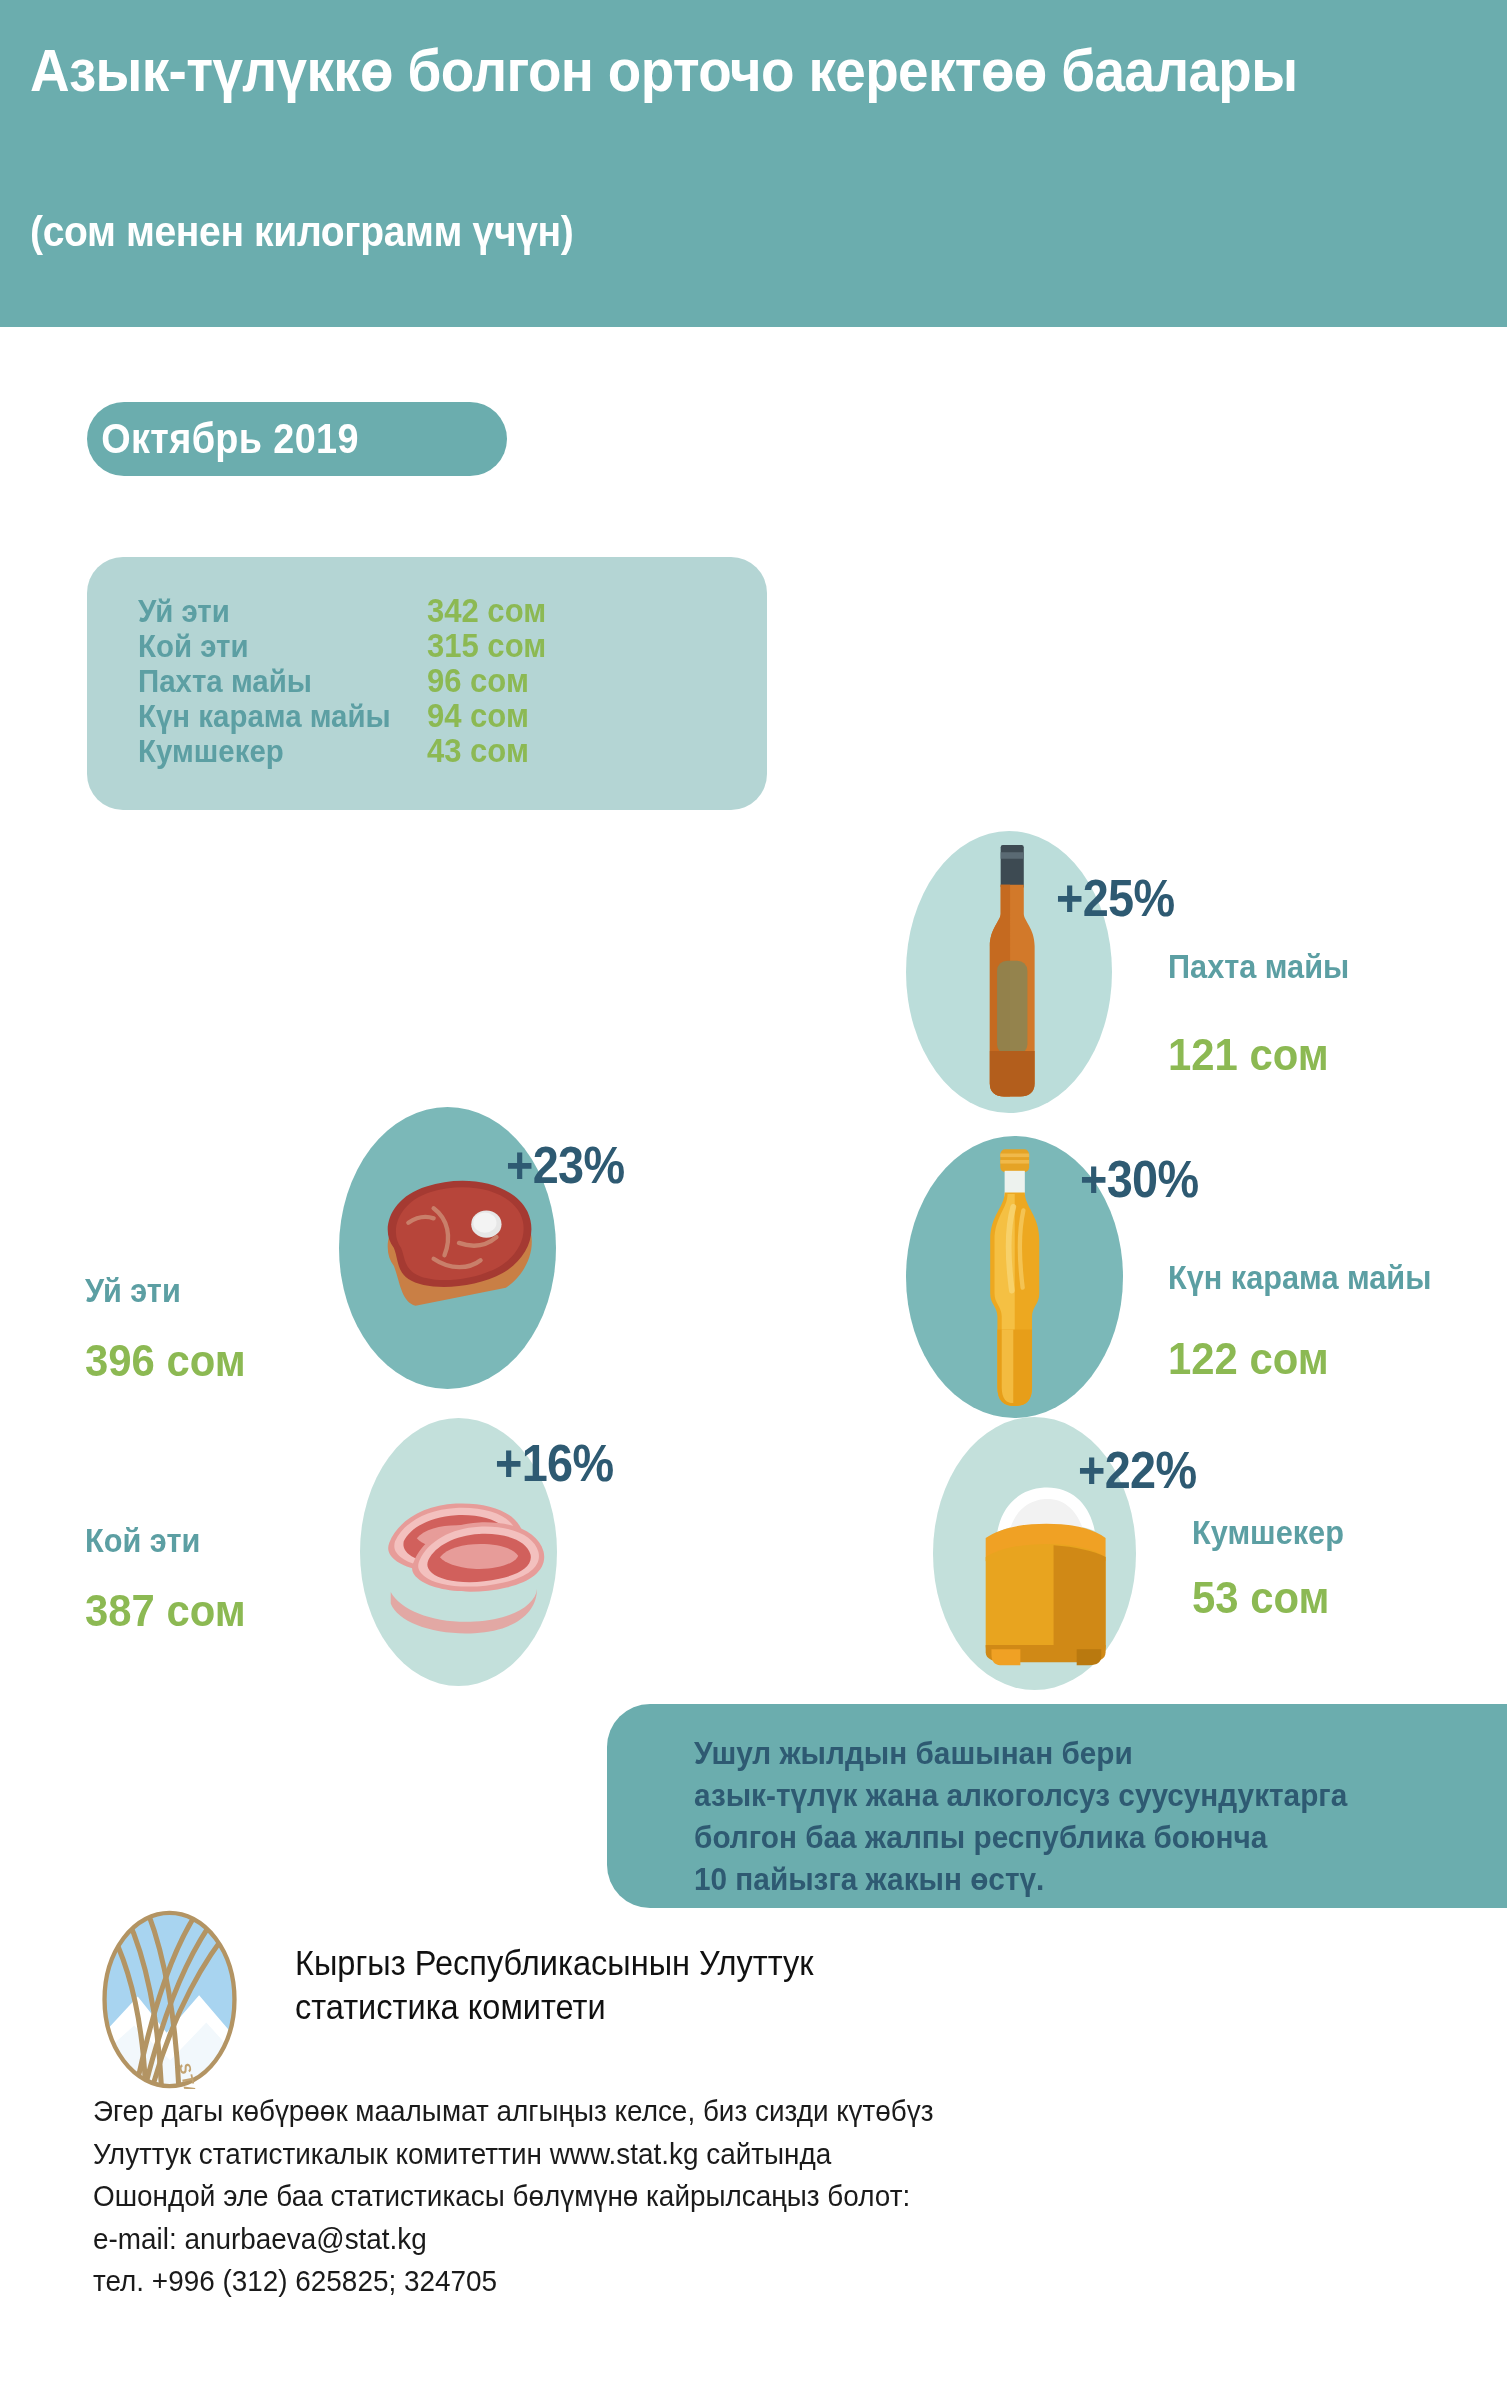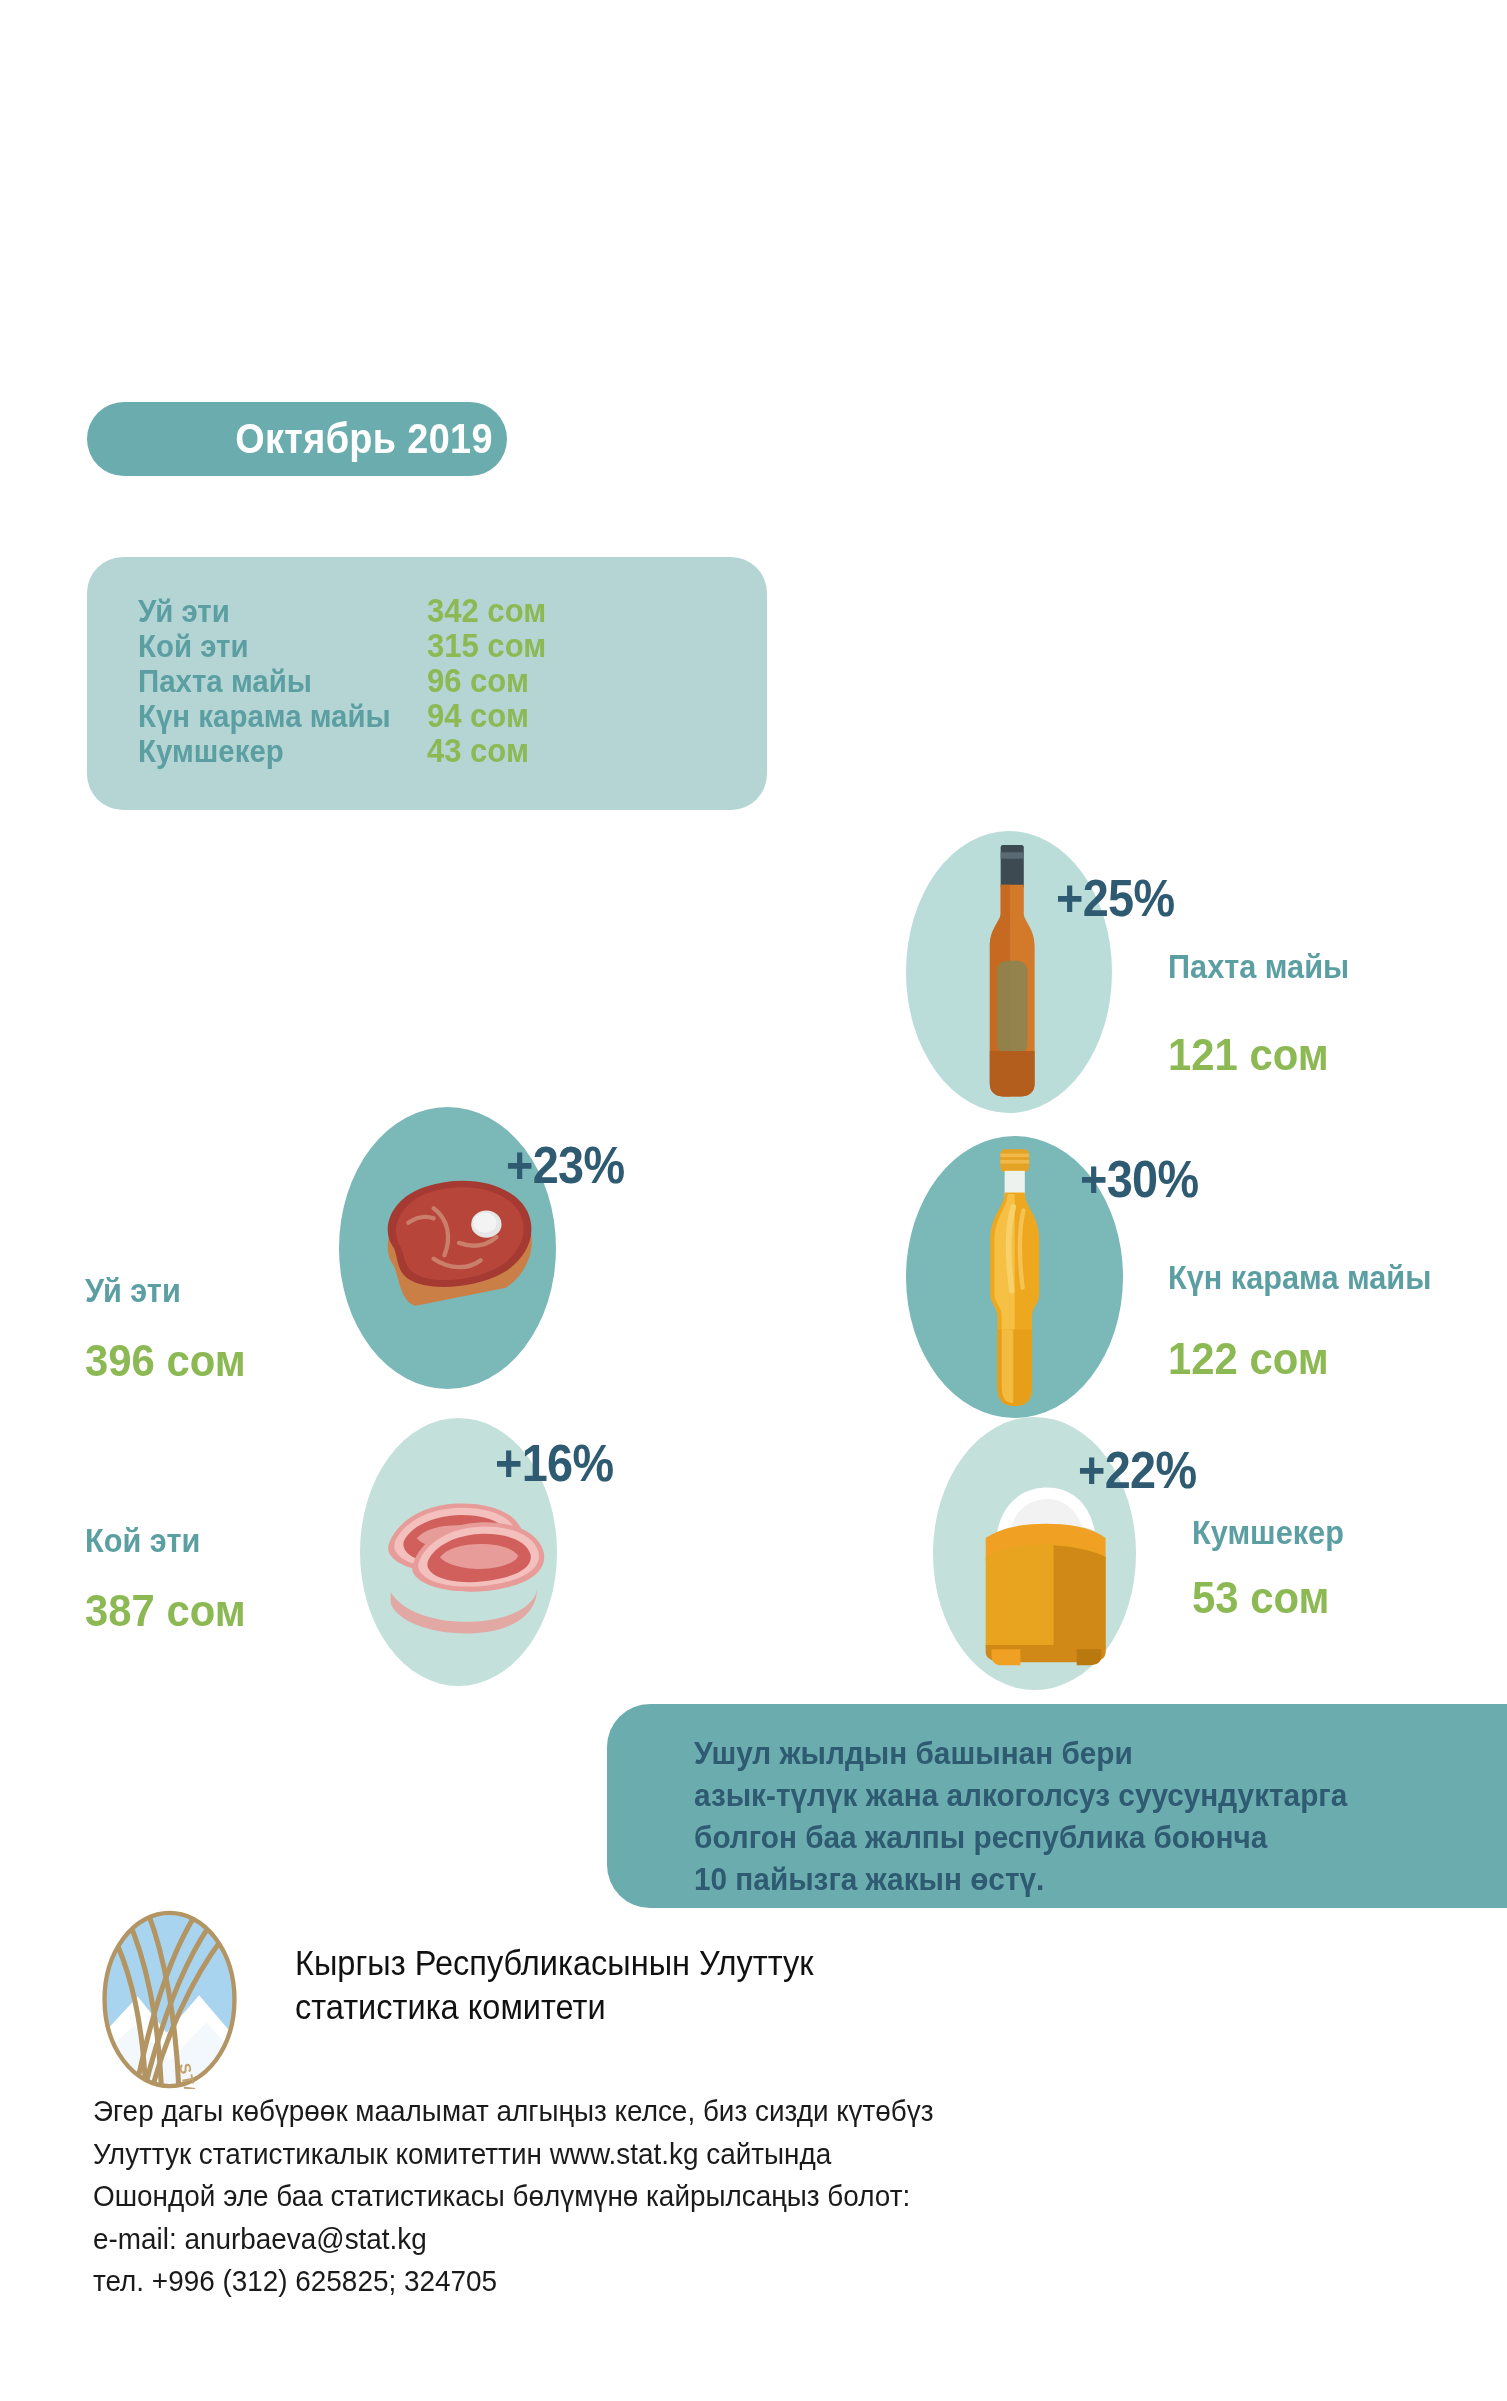--- a/index.html
+++ b/index.html
@@ -147,6 +147,10 @@
 
 <div class="page">
 
+  <div class="header">
+    <div class="header-title">Азык-түлүккө болгон орточо керектөө баалары</div>
+    <div class="header-sub">(сом менен килограмм үчүн)</div>
+  </div>
 
   <div class="pill" id="pill-2019">
     <span>Октябрь 2019</span>

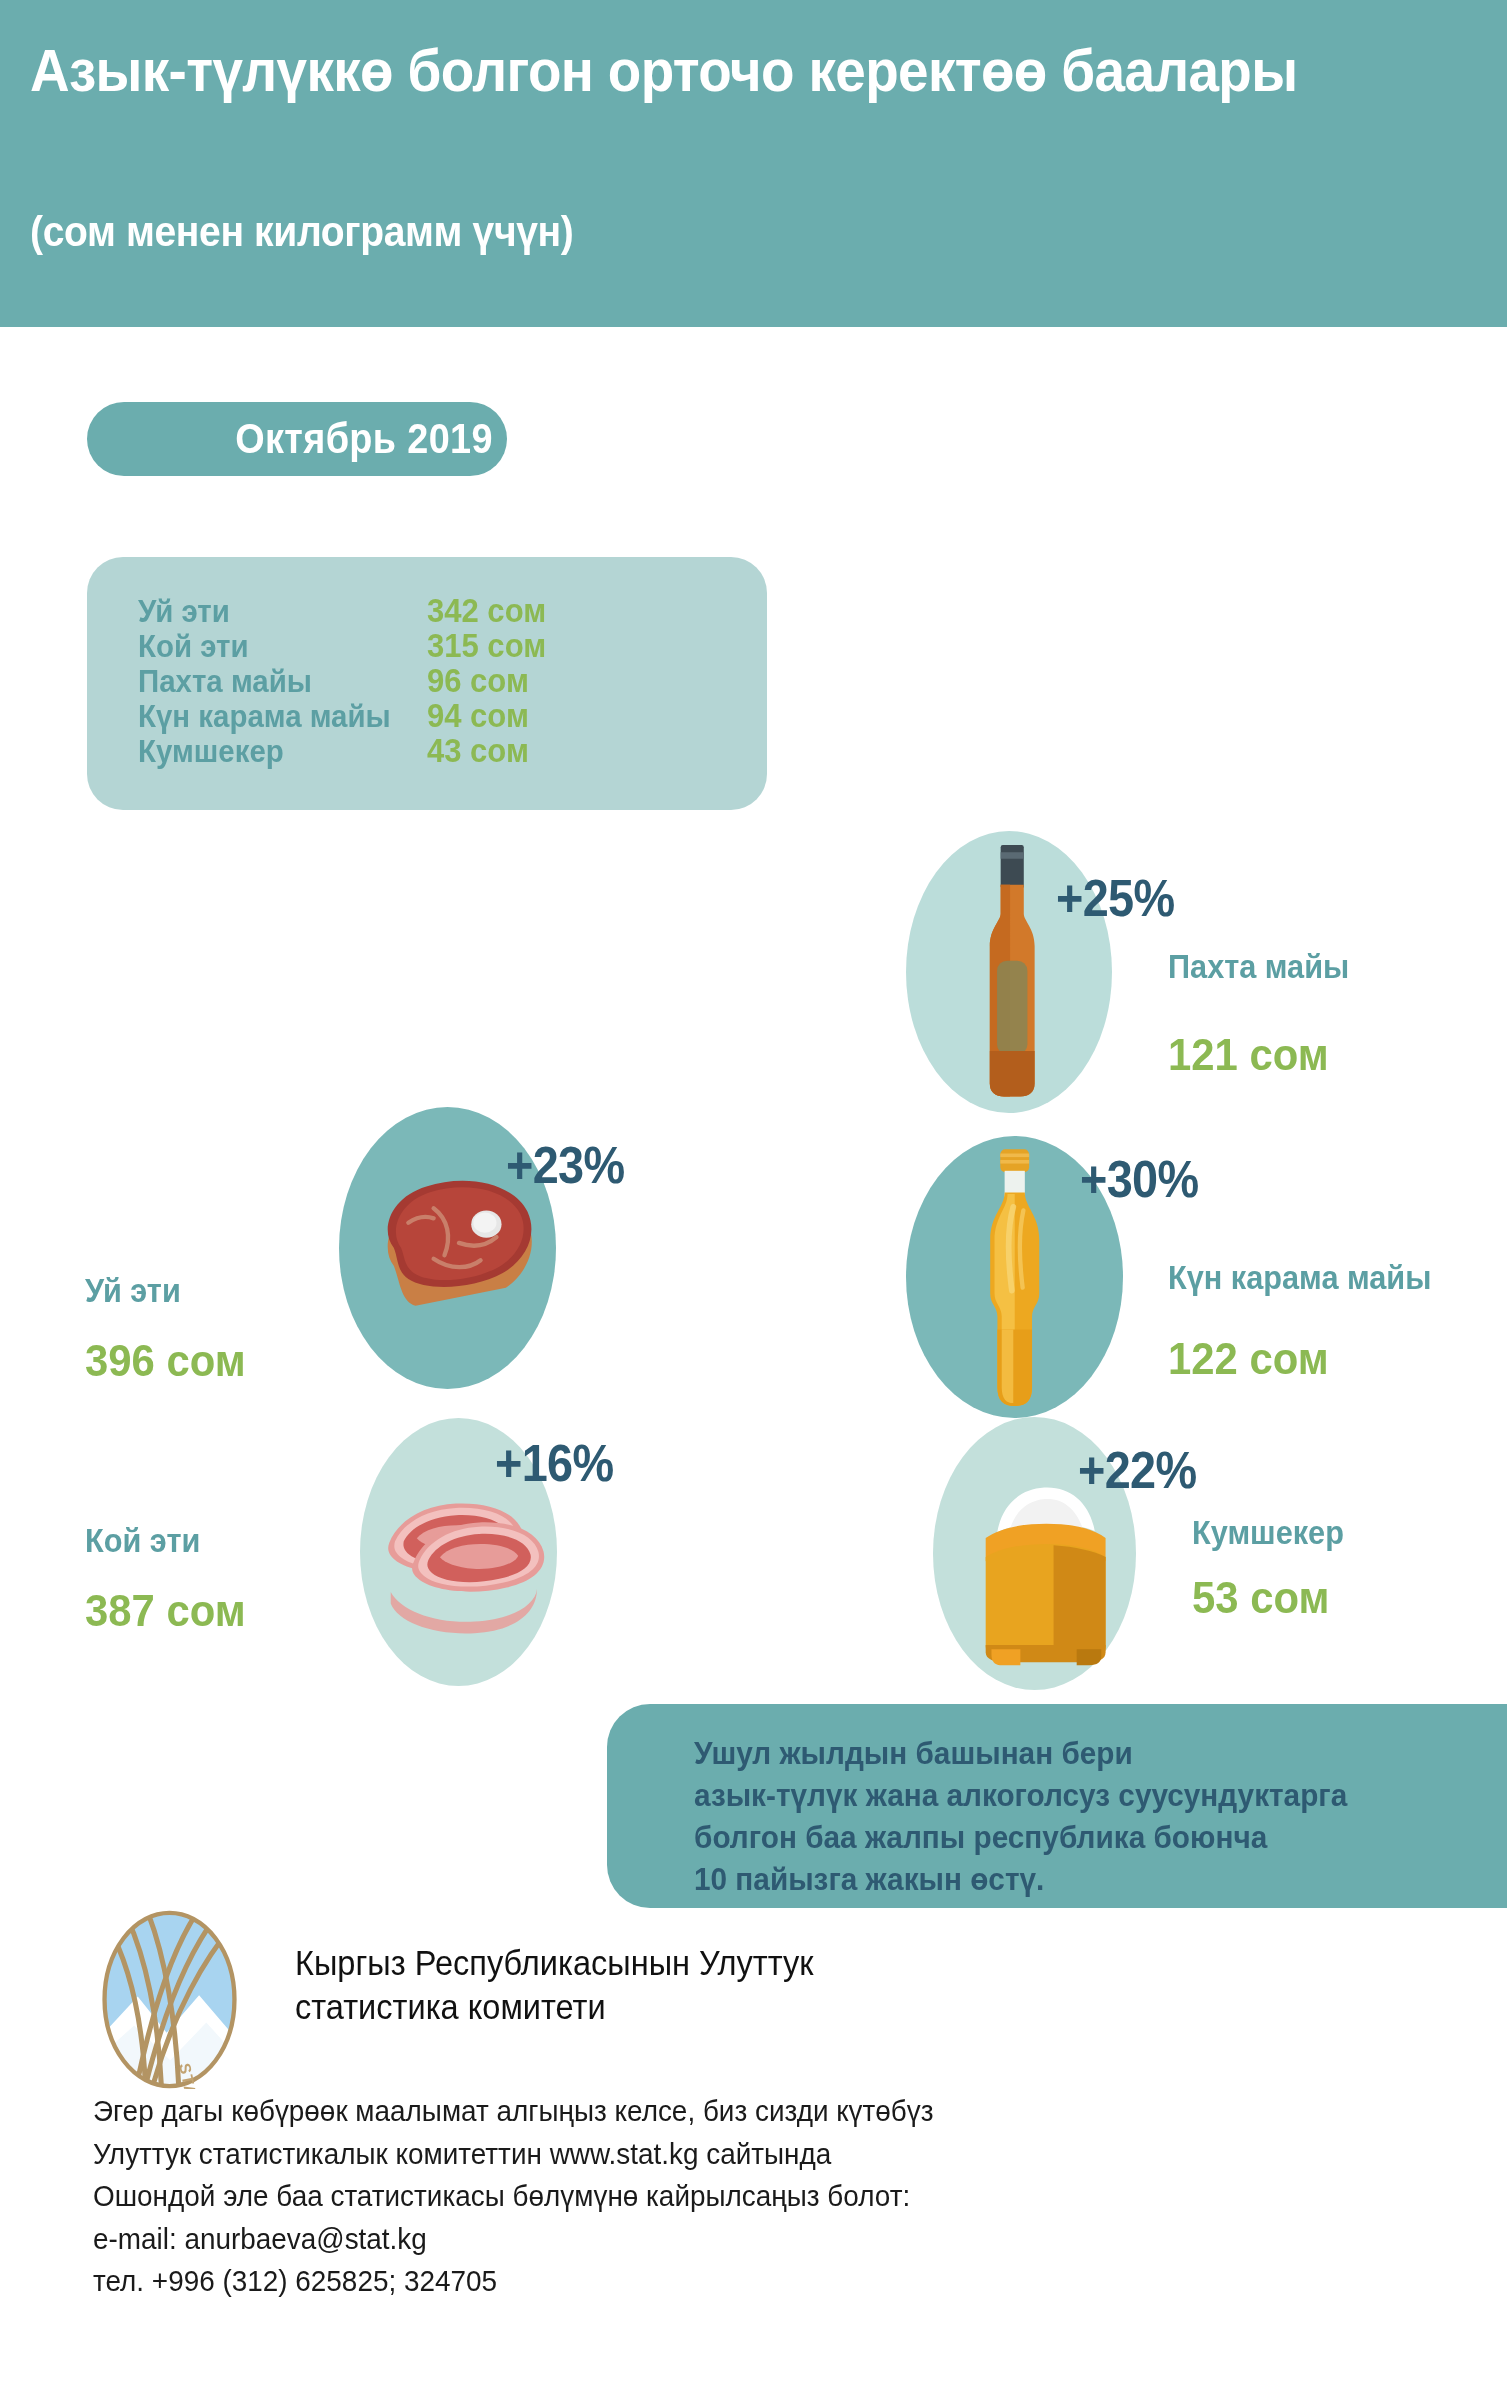--- a/index.html
+++ b/index.html
@@ -47,7 +47,7 @@
     border-radius:87px;
     color:#ffffff;
     font-weight:bold;
-    display:flex;align-items:center;justify-content:flex-end;
+    display:flex;align-items:center;justify-content:flex-start;
     letter-spacing:0.4px;
   }
   #pill-2019{left:87px;top:402px;width:420px;height:74px;font-size:42px;}

